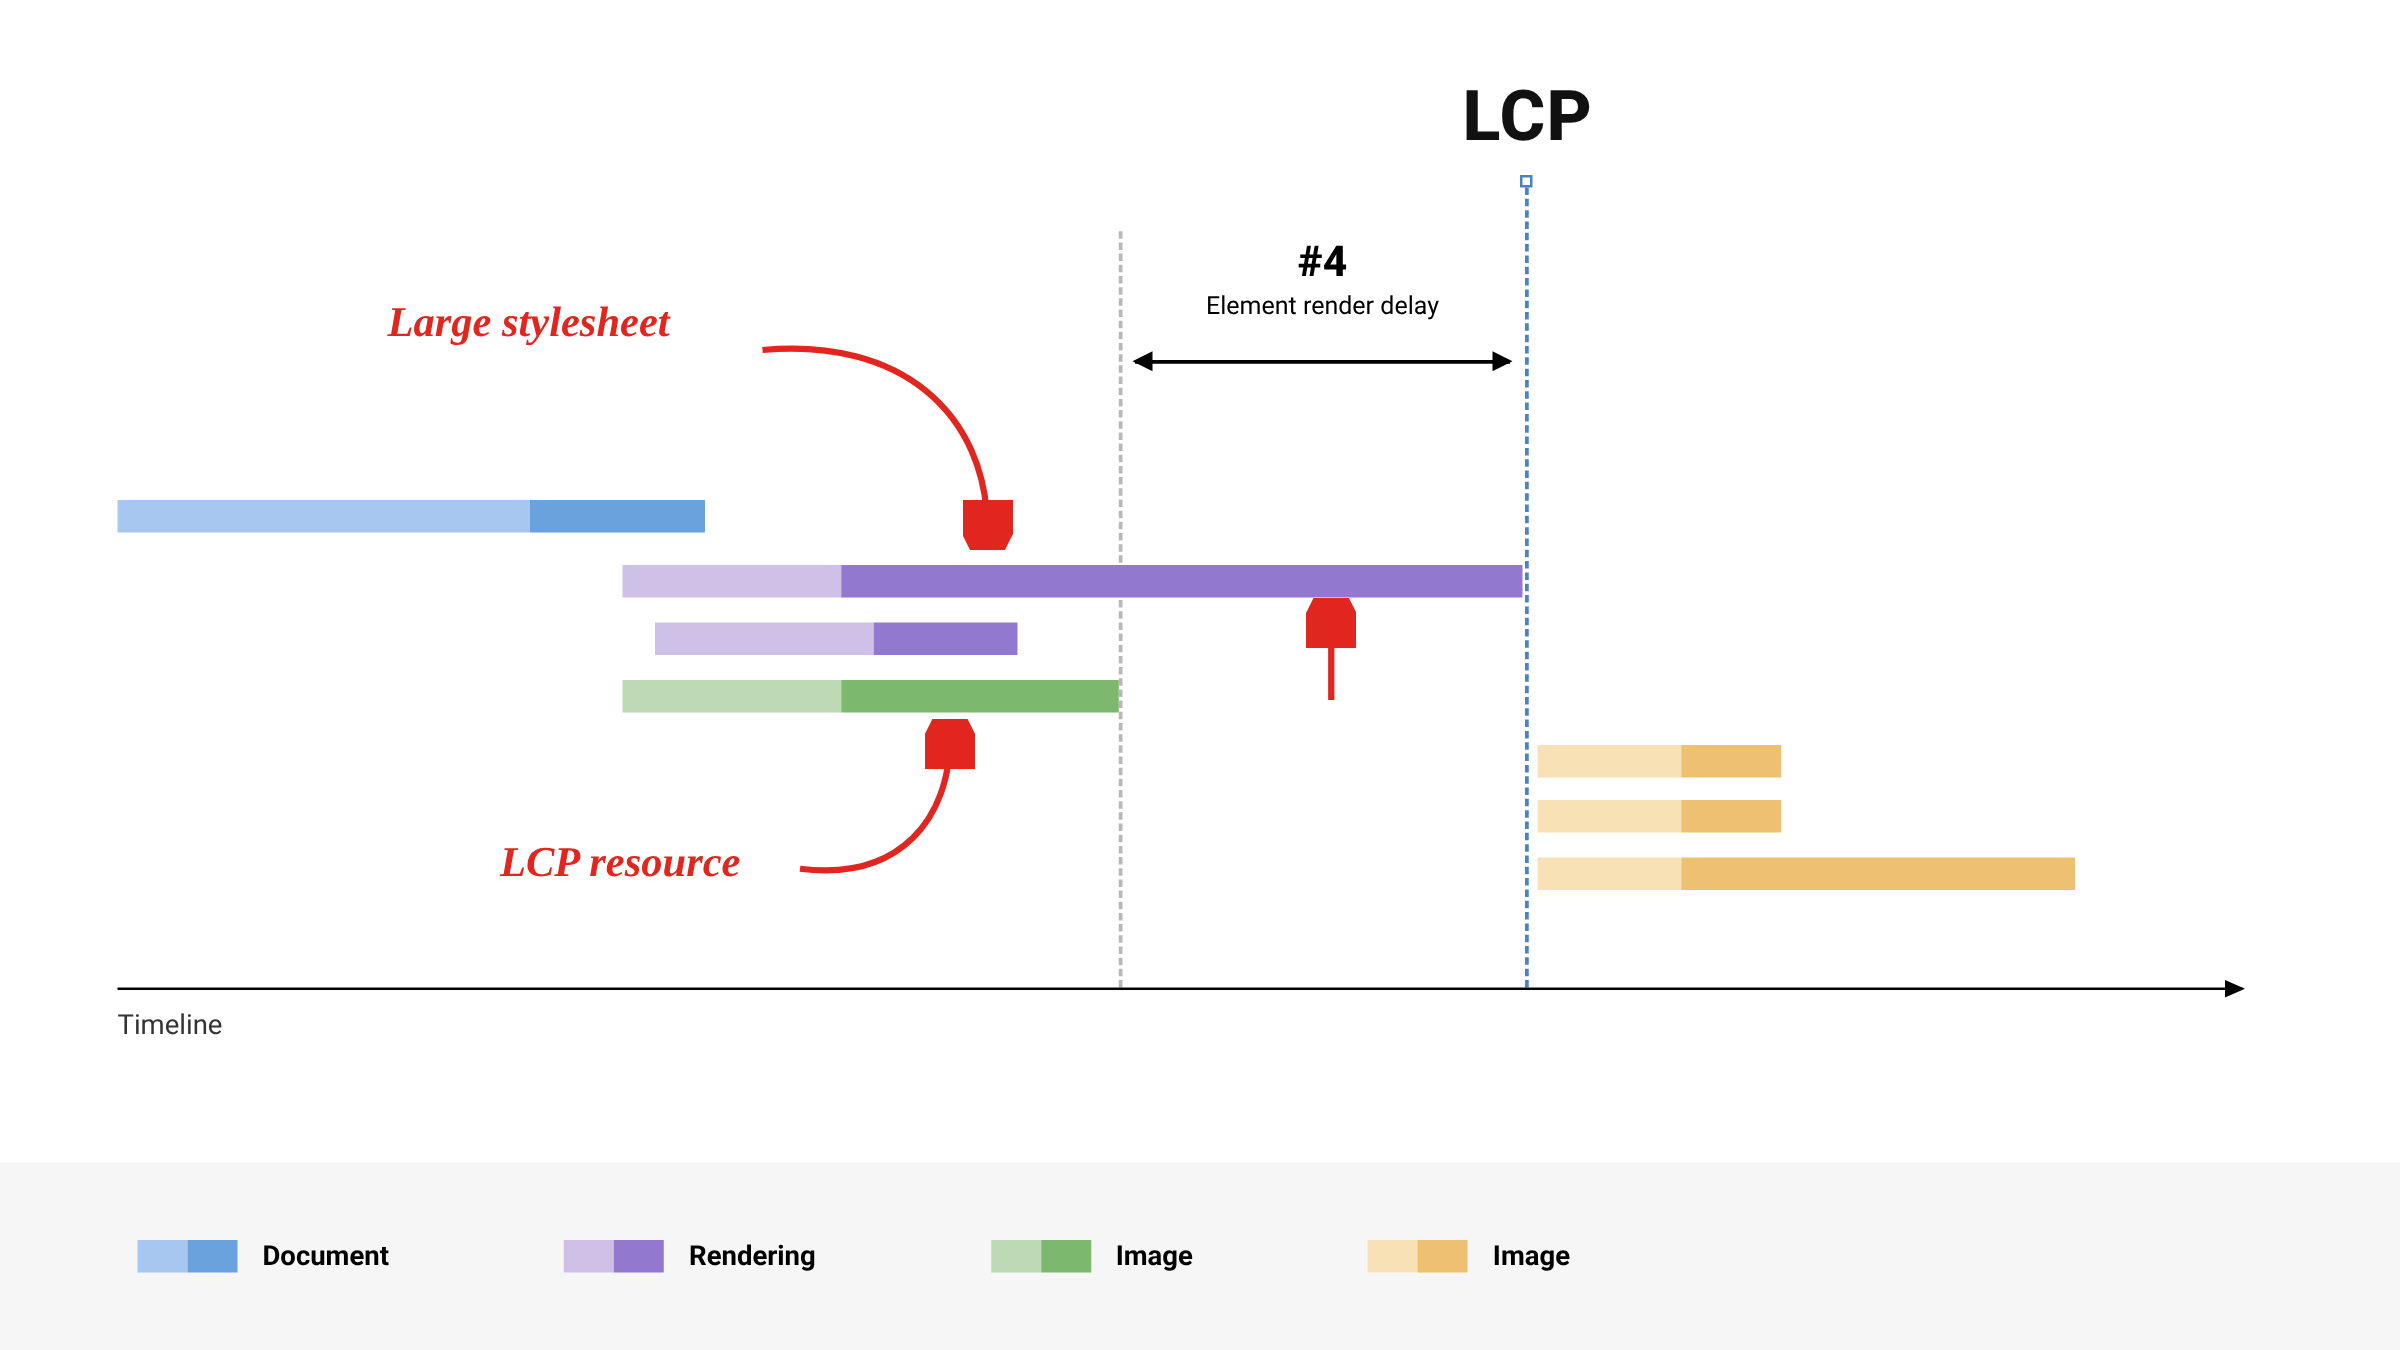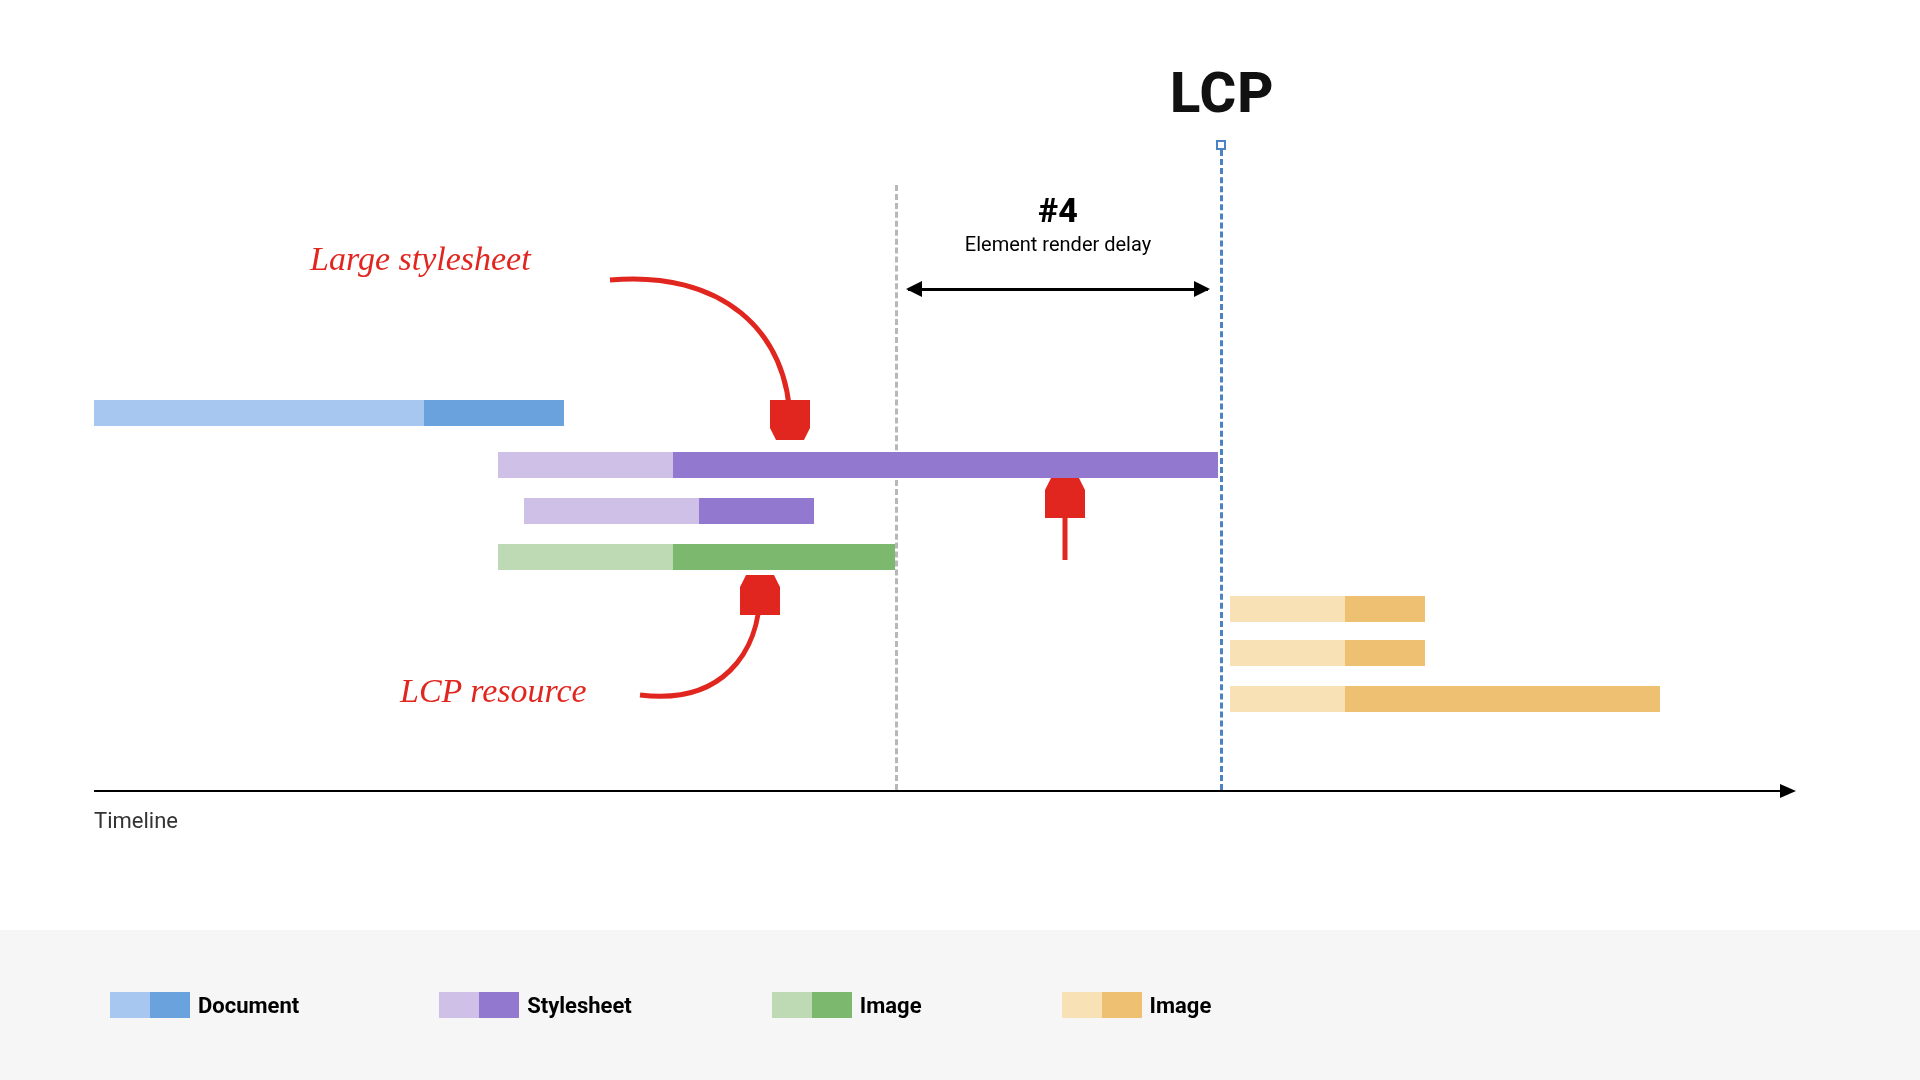--- a/index.html
+++ b/index.html
@@ -83,7 +83,7 @@
     color: #e1261f;
     font-family: "Comic Sans MS", "Segoe Script", cursive;
     font-style: italic;
-    font-weight: 400;
+    font-weight: 700;
     font-size: 34px;
     line-height: 1.25;
     text-align: right;

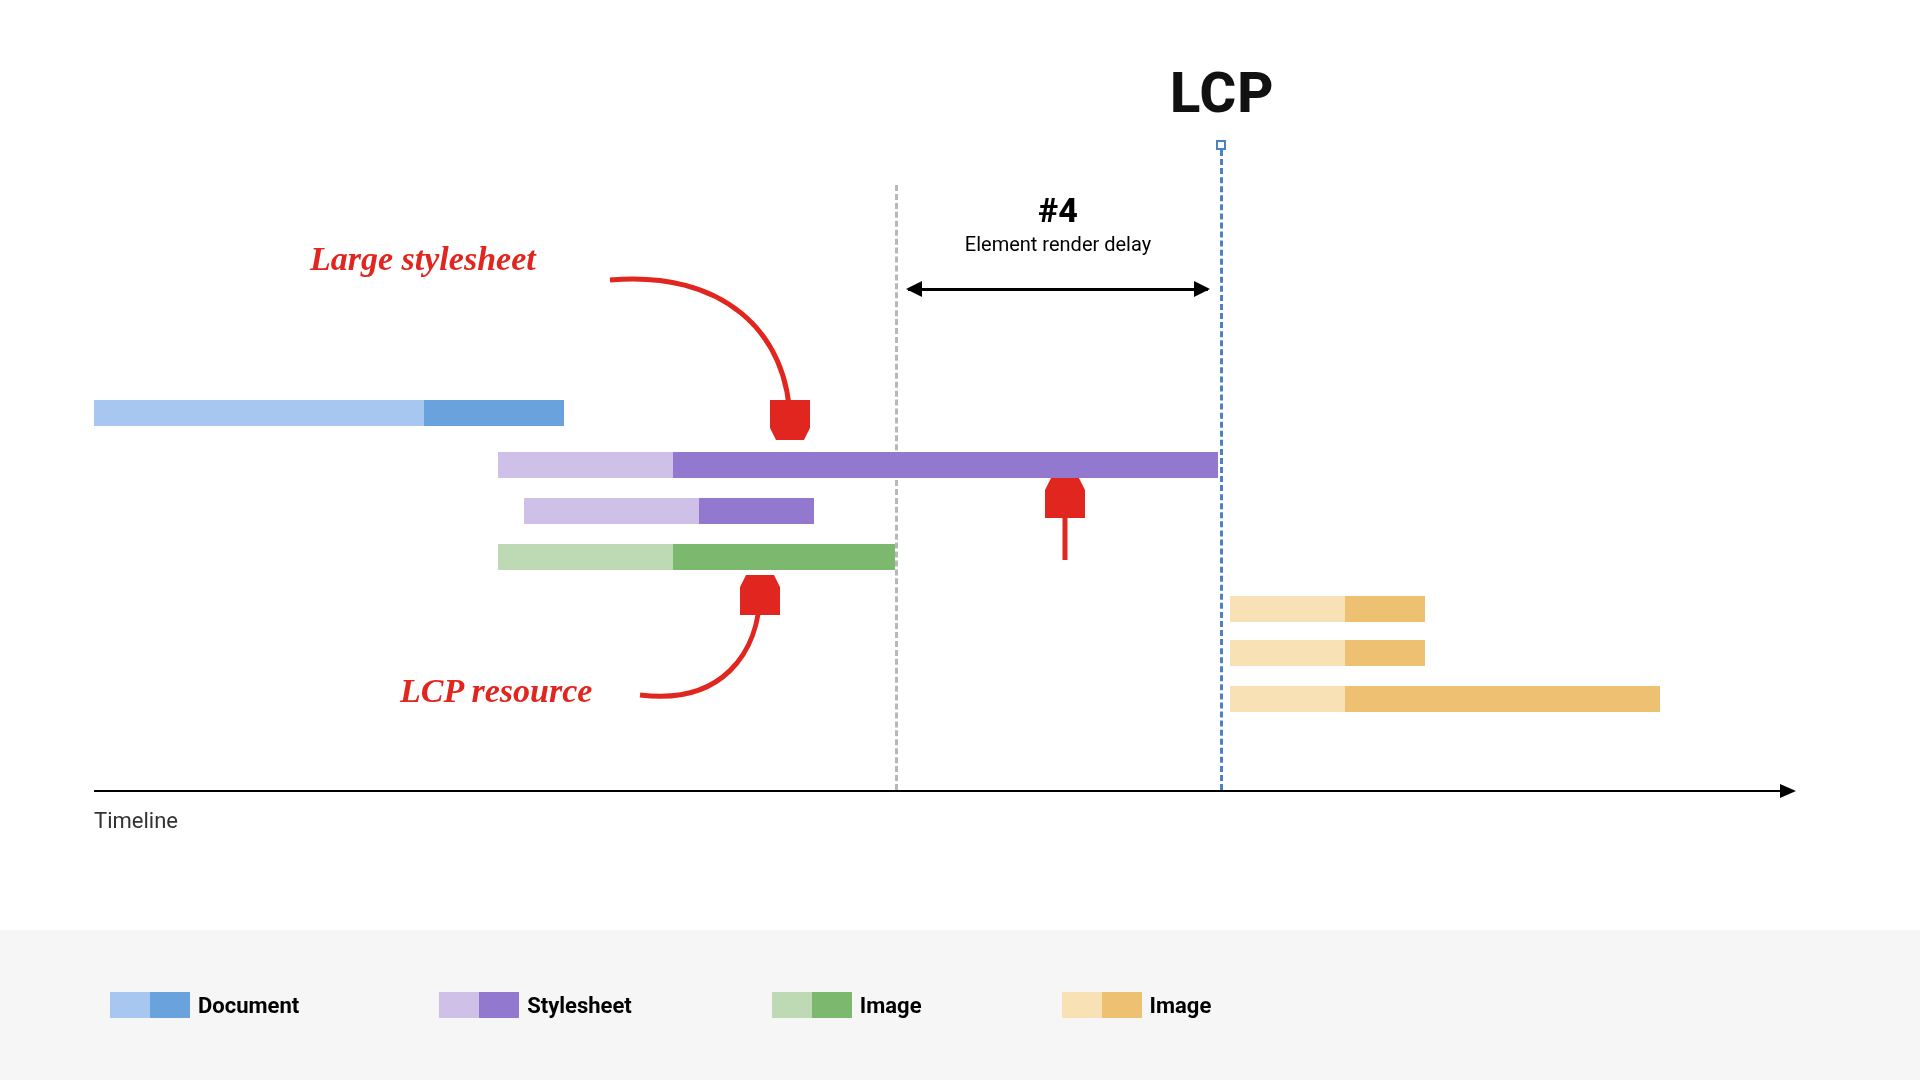--- a/index.html
+++ b/index.html
@@ -123,7 +123,7 @@
   .legend-item {
     display: flex;
     align-items: center;
-    gap: 8px;
+    gap: 20px;
   }
   .swatch {
     width: 80px; height: 26px; display: flex;

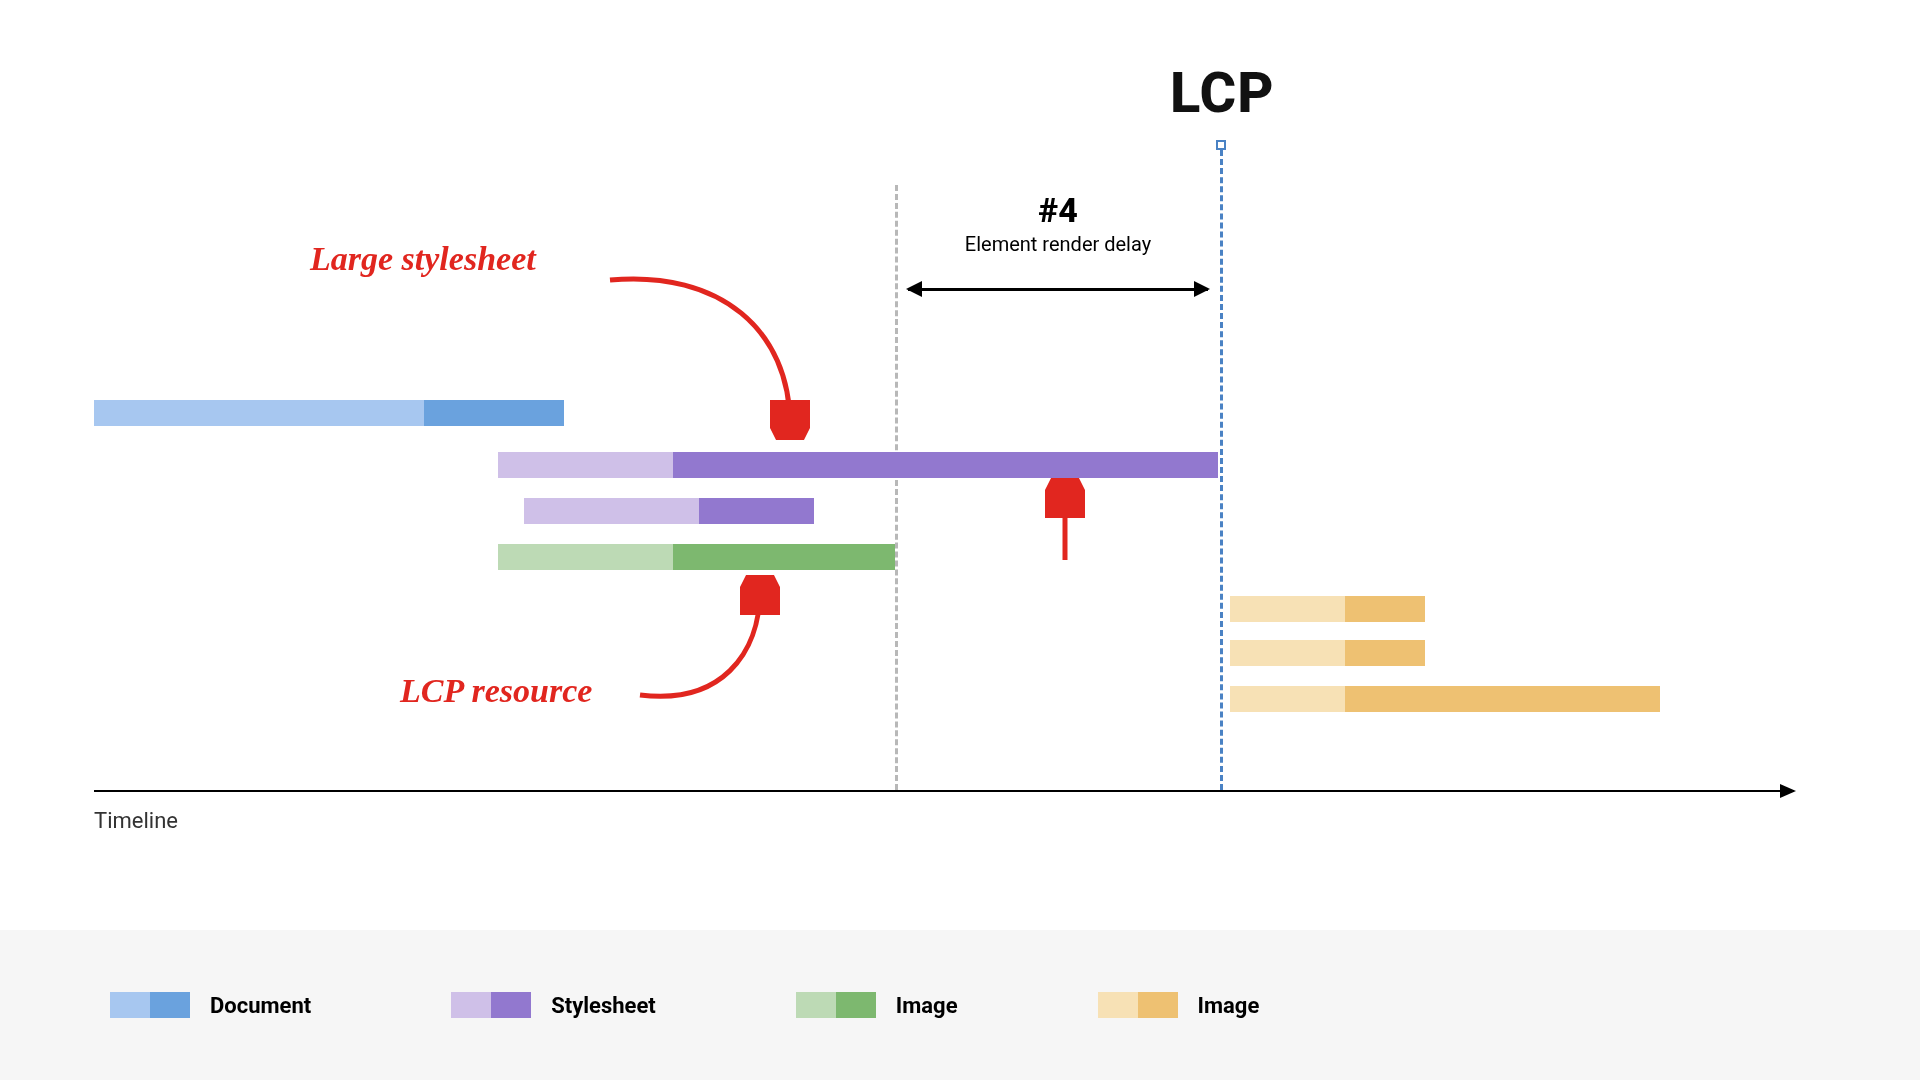--- a/index.html
+++ b/index.html
@@ -229,7 +229,7 @@
           <span style="background:#cfc0e8"></span>
           <span style="background:#9278cf"></span>
         </div>
-      <div class="legend-label">Stylesheet</div>
+      <div class="legend-label">Rendering</div>
     </div>
     <div class="legend-item">
       <div class="swatch">

